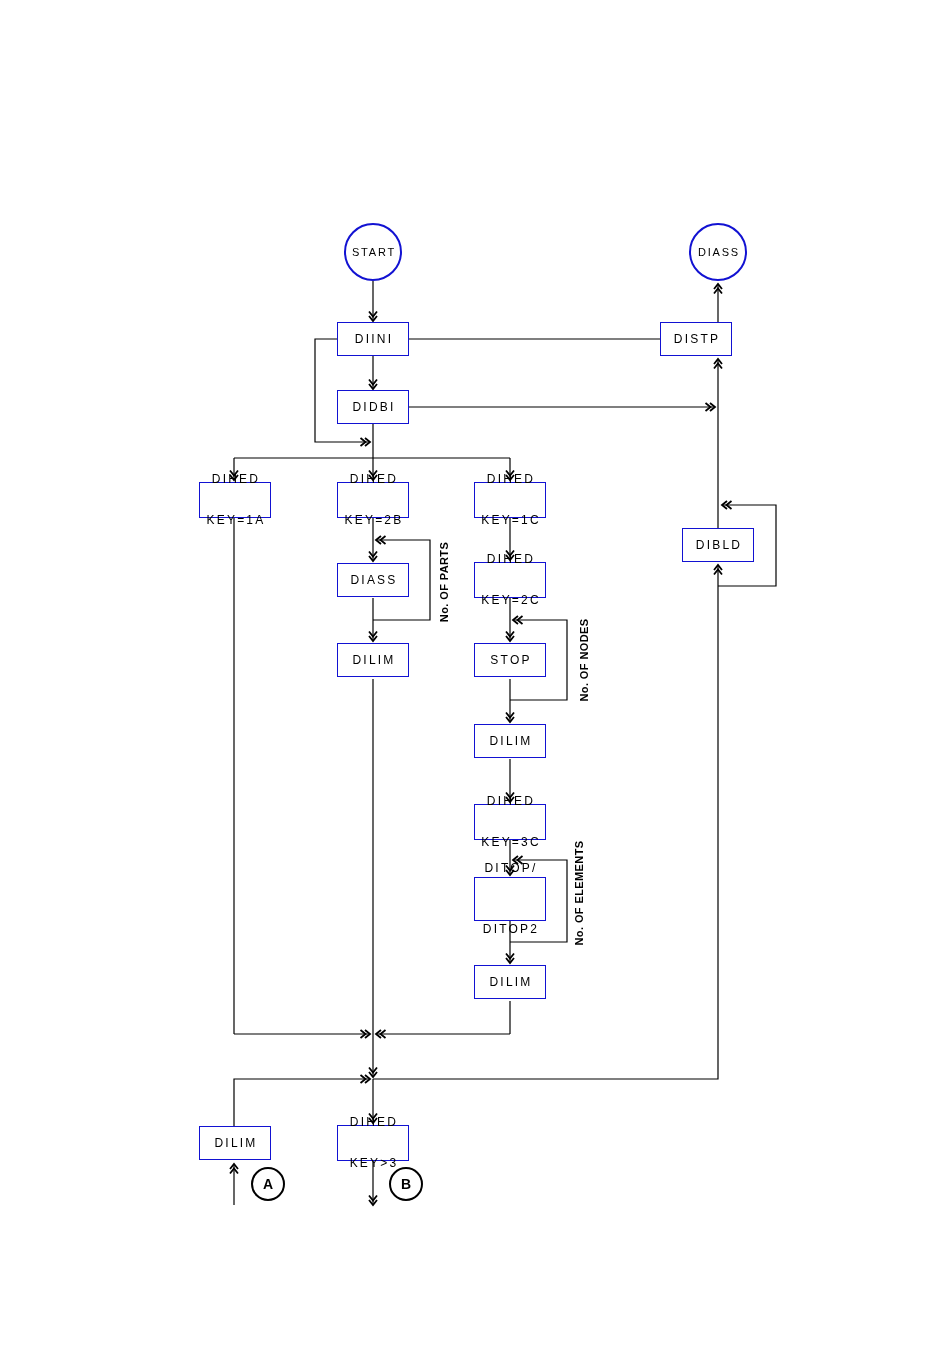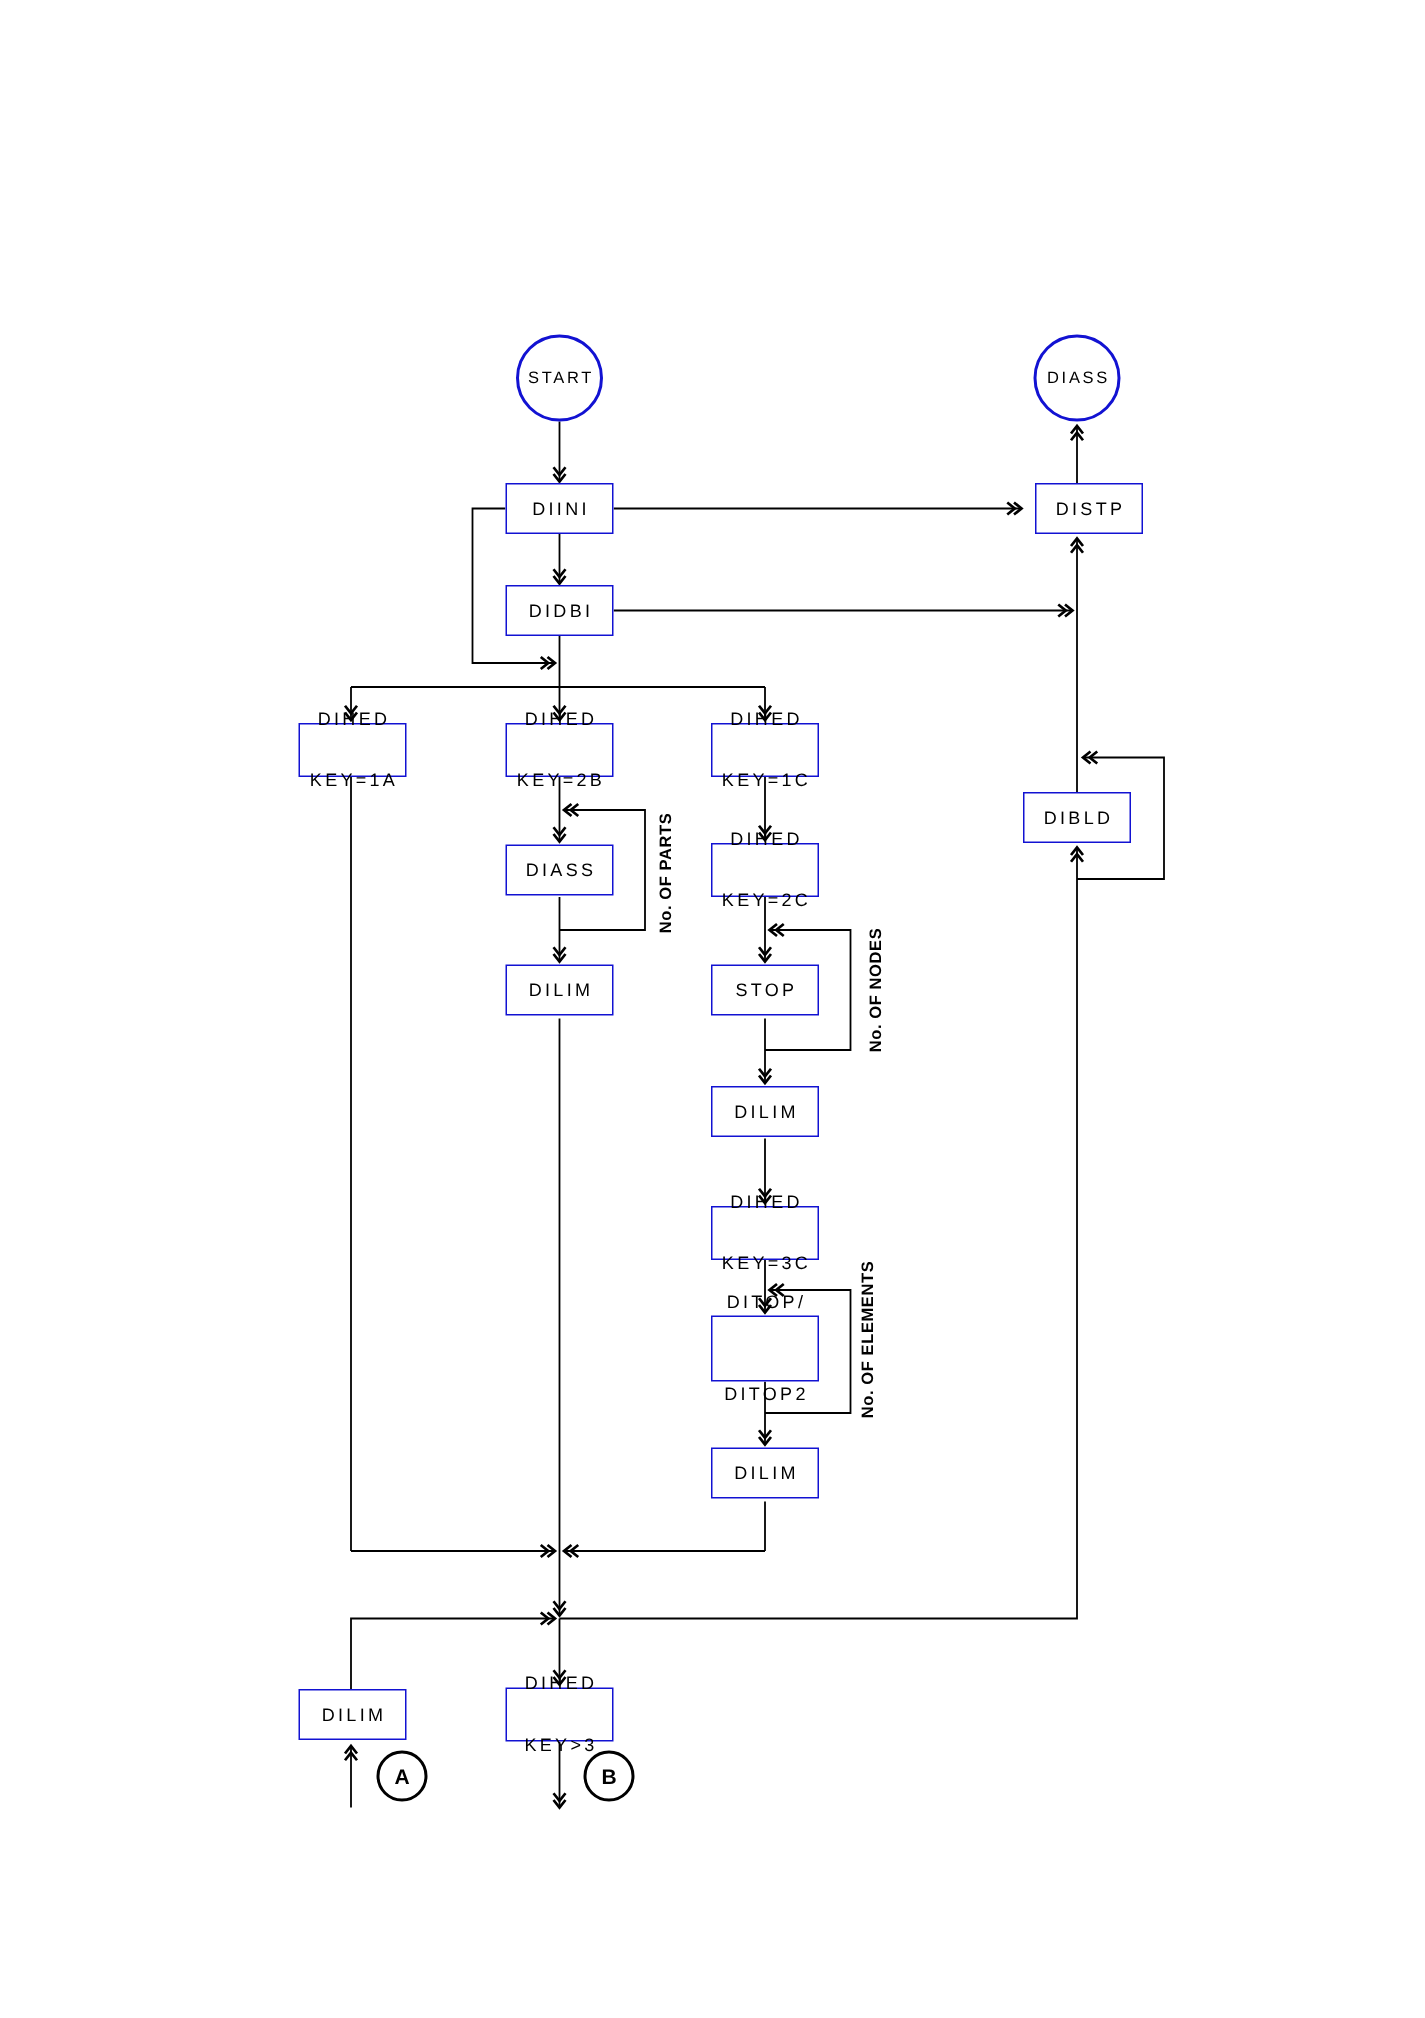--- a/index.html
+++ b/index.html
@@ -128,7 +128,7 @@
   <div class="box" style="left:337px;top:322px;">
     <span>DIINI</span>
   </div>
-  <div class="box" style="left:690px;top:322px;">
+  <div class="box" style="left:660px;top:322px;">
     <span>DISTP</span>
   </div>
   <div class="box" style="left:337px;top:390px;align-items:center;">

